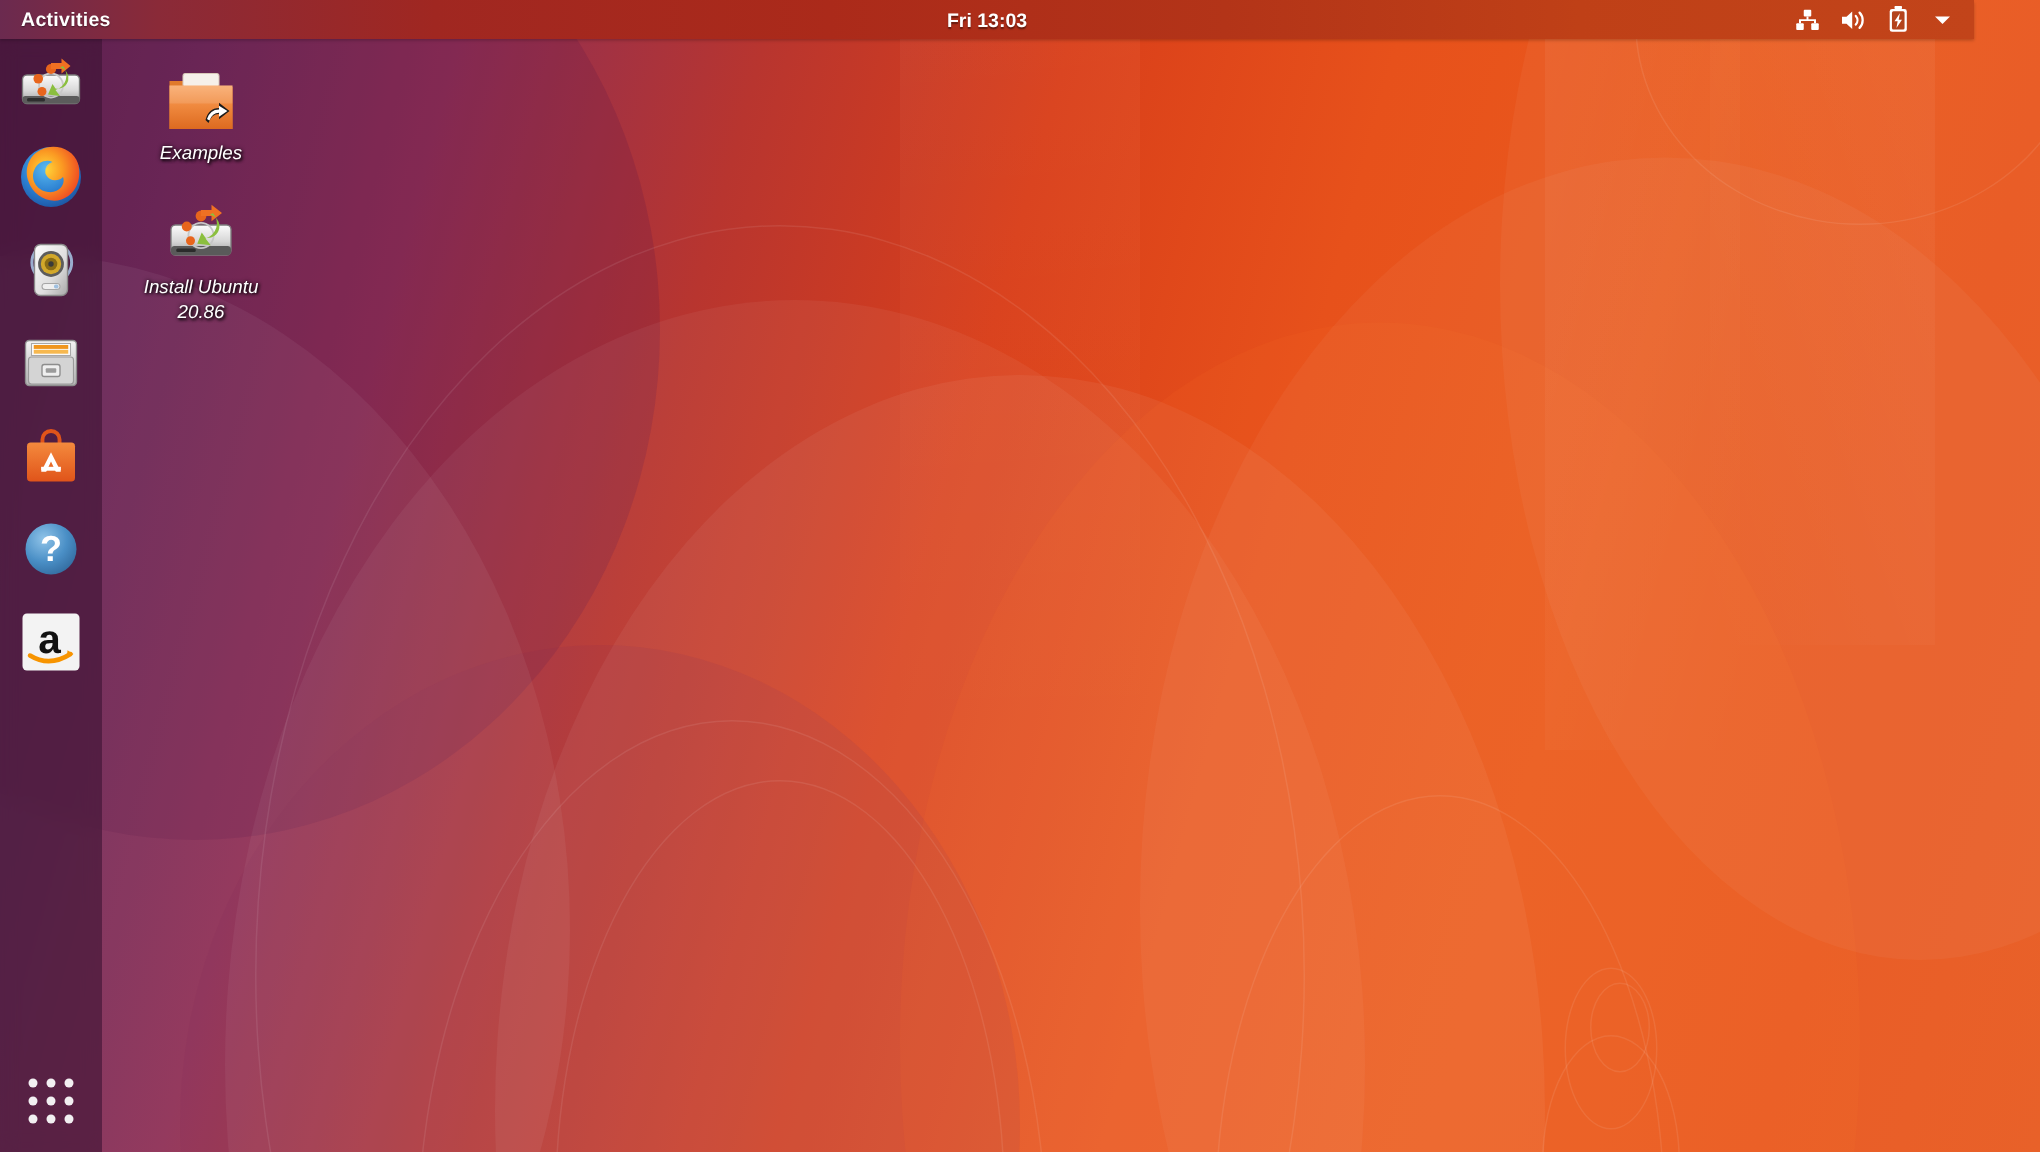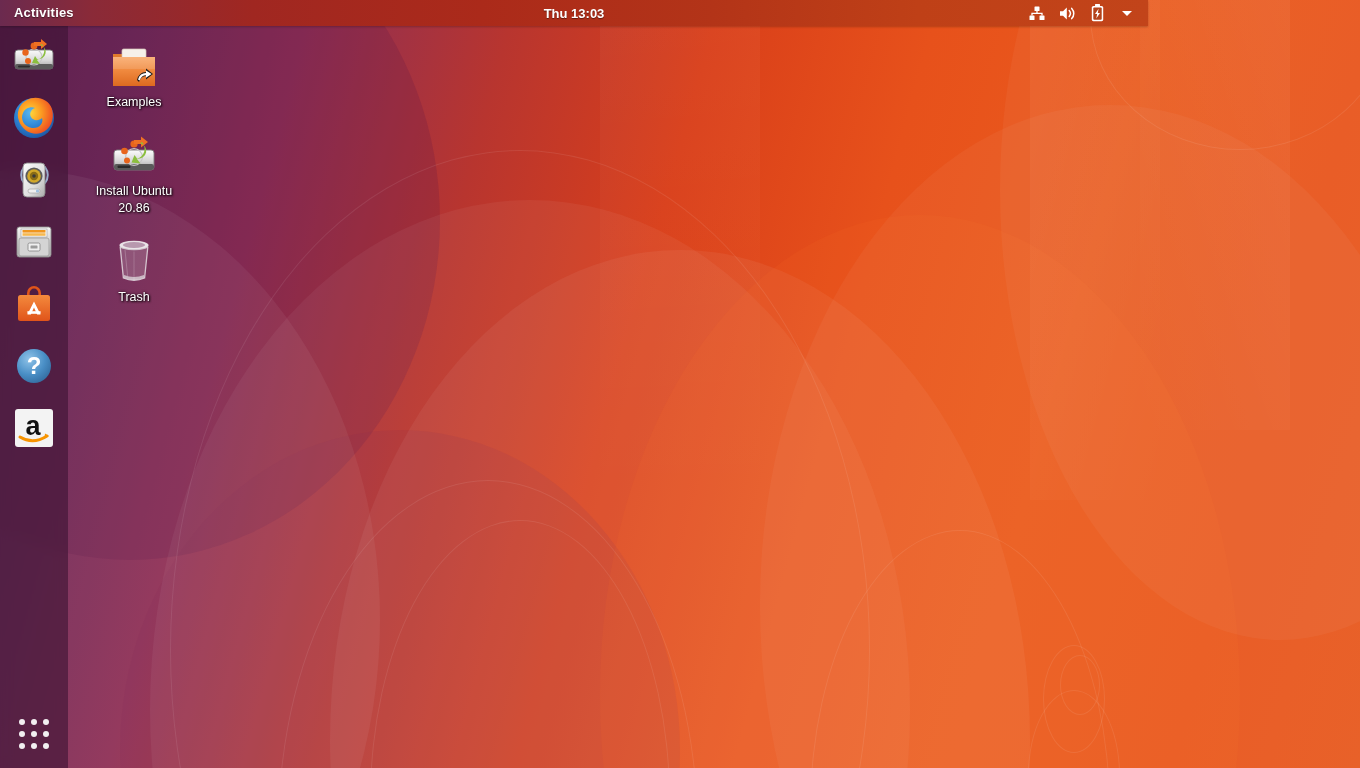--- a/index.html
+++ b/index.html
@@ -70,7 +70,7 @@
 
   
   #topbar {
-    position:absolute; left:0; top:0; width:1148px; height:26px;
+    position:absolute; left:0; top:0; width:1316px; height:26px;
     background:linear-gradient(to right,
         #6b2a4f 0%, #8a2a38 8%, #a02721 22%, #ab2a1a 42%,
         #b33418 62%, #bf4017 80%, #c2441a 100%);

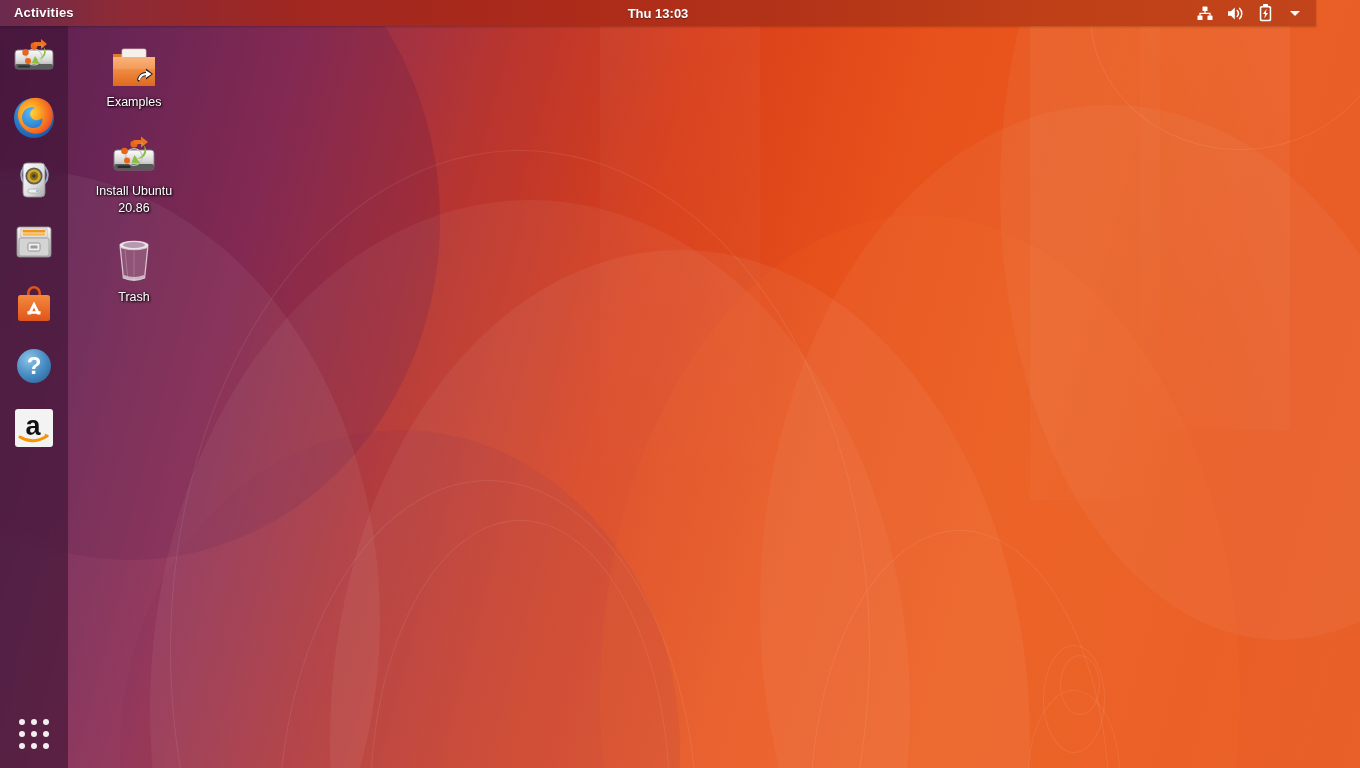--- a/index.html
+++ b/index.html
@@ -169,7 +169,7 @@
 
     <div id="activities">Activities</div>
 
-    <div id="clock">Thu 13:03</div>
+    <div id="clock">Fri 13:03</div>
 
     <div id="status-area">
 

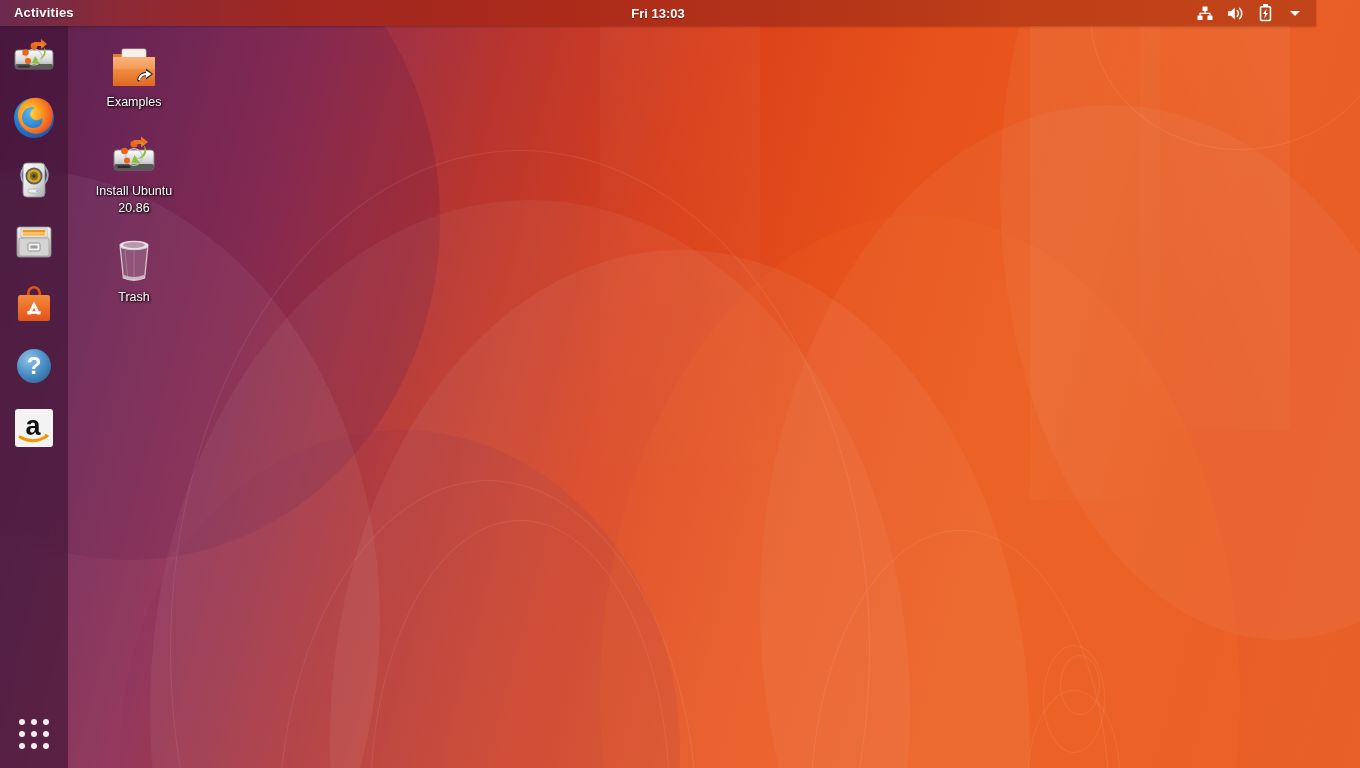--- a/index.html
+++ b/index.html
@@ -136,6 +136,7 @@
     margin-top:4px; color:#fff; font-size:12.5px; line-height:17px;
     text-align:center; width:104px; word-wrap:break-word;
     text-shadow:0 0 3px rgba(0,0,0,0.85), 1px 1px 2px rgba(0,0,0,0.9);
+    font-style:italic;
   }
 </style>
 </head>

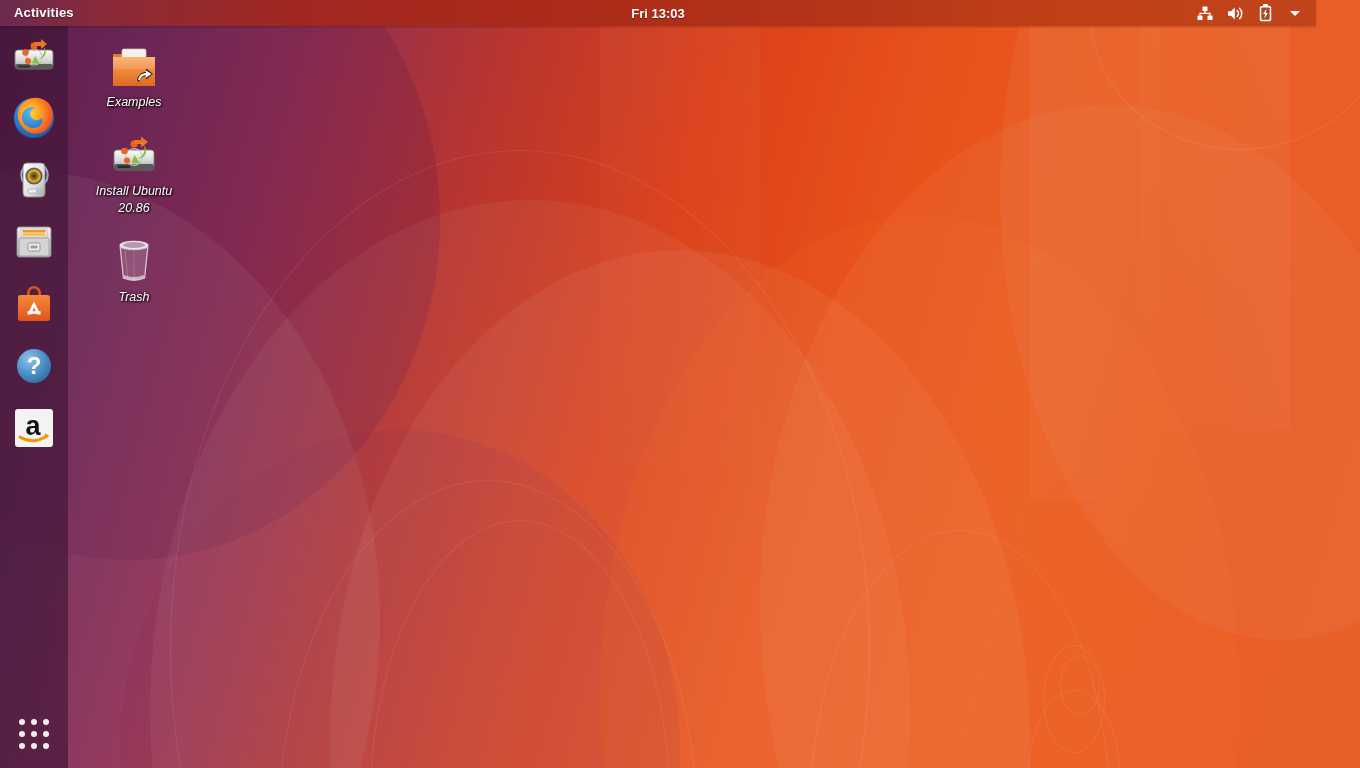--- a/index.html
+++ b/index.html
@@ -412,22 +412,6 @@
       <span class="lbl">Install Ubuntu 20.86</span>
     </div>
 
-    <div class="dicon">
-      <span class="art">
-        <svg width="46" height="48" viewBox="0 0 46 48">
-          <ellipse cx="23" cy="9" rx="14.5" ry="4.3" fill="#cfc4cc" opacity="0.92"></ellipse>
-          <ellipse cx="23" cy="8" rx="14.5" ry="4.3" fill="#ece6ea" opacity="0.95"></ellipse>
-          <ellipse cx="23" cy="8" rx="11.2" ry="2.9" fill="#8e5a7e" opacity="0.55"></ellipse>
-          <path d="M9.2 10 L12.4 41 Q23 45.5 33.6 41 L36.8 10
-                   Q23 15 9.2 10 Z" fill="#ffffff" opacity="0.17"></path>
-          <path d="M9.2 10 L12.4 41 Q23 45.5 33.6 41 L36.8 10" fill="none" stroke="#e3dae0" stroke-width="1.3" opacity="0.85"></path>
-          <path d="M12.4 41 Q23 45.5 33.6 41 L33 38 Q23 42 13 38 Z" fill="#d9d0d6" opacity="0.8"></path>
-          <path d="M14 13 L16.6 39" stroke="#ffffff" stroke-width="1" opacity="0.22" fill="none"></path>
-          <path d="M23 14.5 L23 43" stroke="#ffffff" stroke-width="1" opacity="0.18" fill="none"></path>
-        </svg>
-      </span>
-      <span class="lbl">Trash</span>
-    </div>
 
   </div>
 

